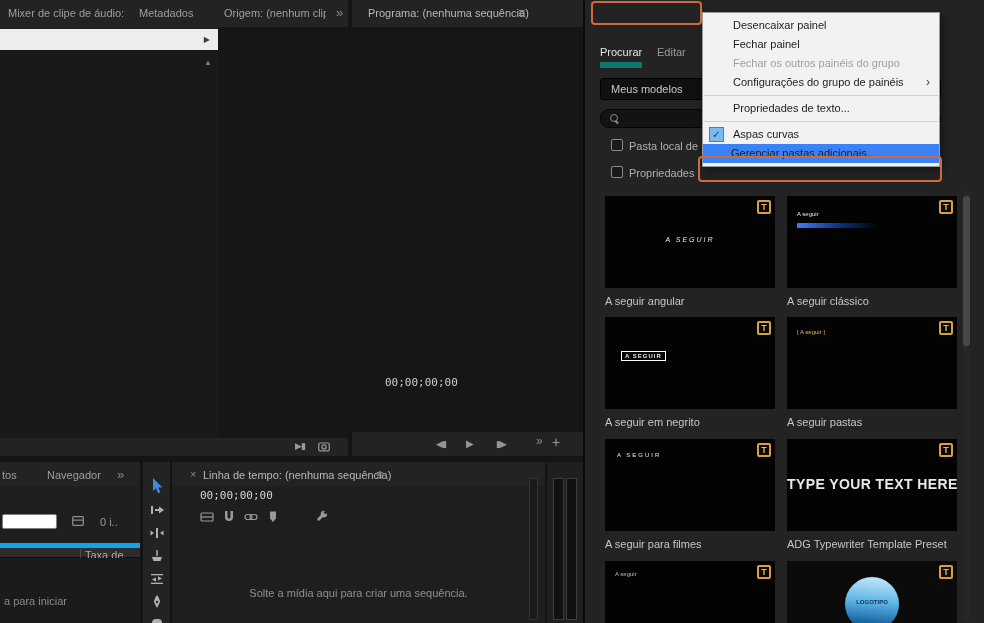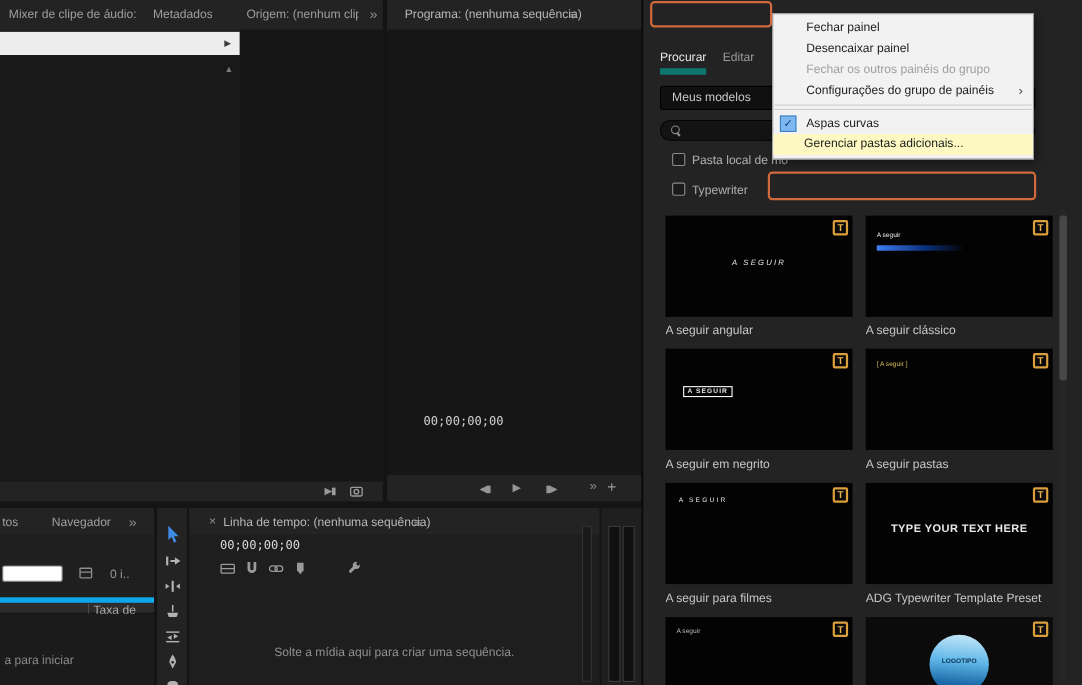--- a/index.html
+++ b/index.html
@@ -292,8 +292,8 @@
   </div>
 
   <div id="context-menu">
+    <div class="mi">Desencaixar painel</div>
     <div class="mi">Fechar painel</div>
-    <div class="mi">Desencaixar painel</div>
     <div class="mi disabled">Fechar os outros painéis do grupo</div>
     <div class="mi">
       <span>Configurações do grupo de painéis</span>

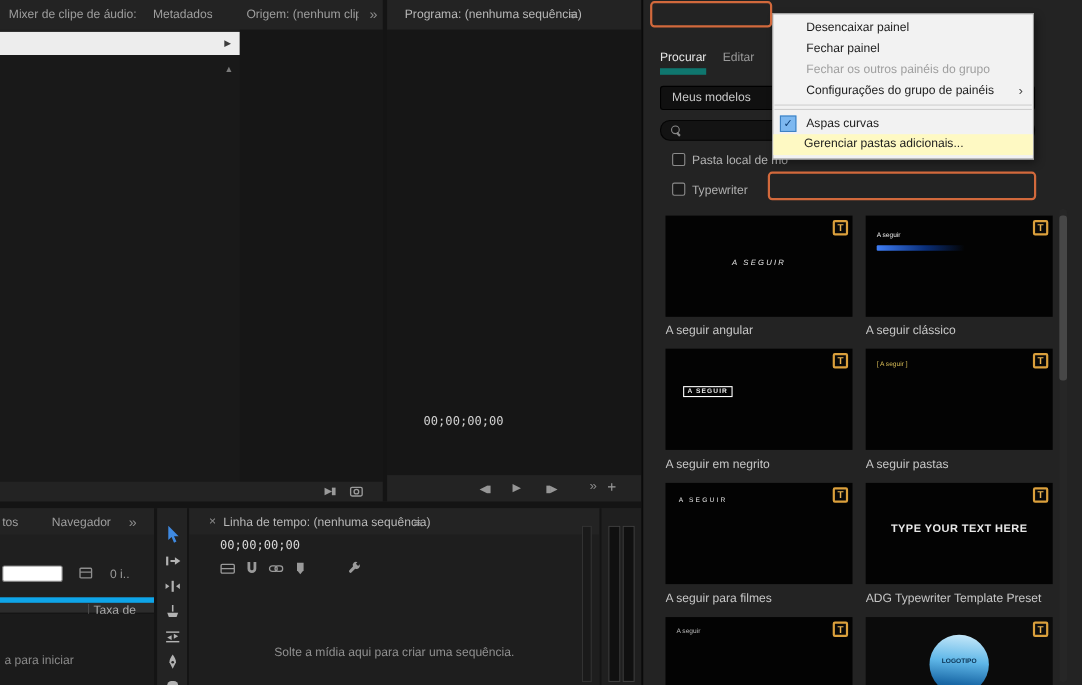--- a/index.html
+++ b/index.html
@@ -300,6 +300,7 @@
       <span class="sub-arrow">›</span>
     </div>
     <div class="msep"></div>
+    <div class="mi">Propriedades de texto...</div>
     <div class="msep"></div>
     <div class="mi">
       <span class="check">✓</span>

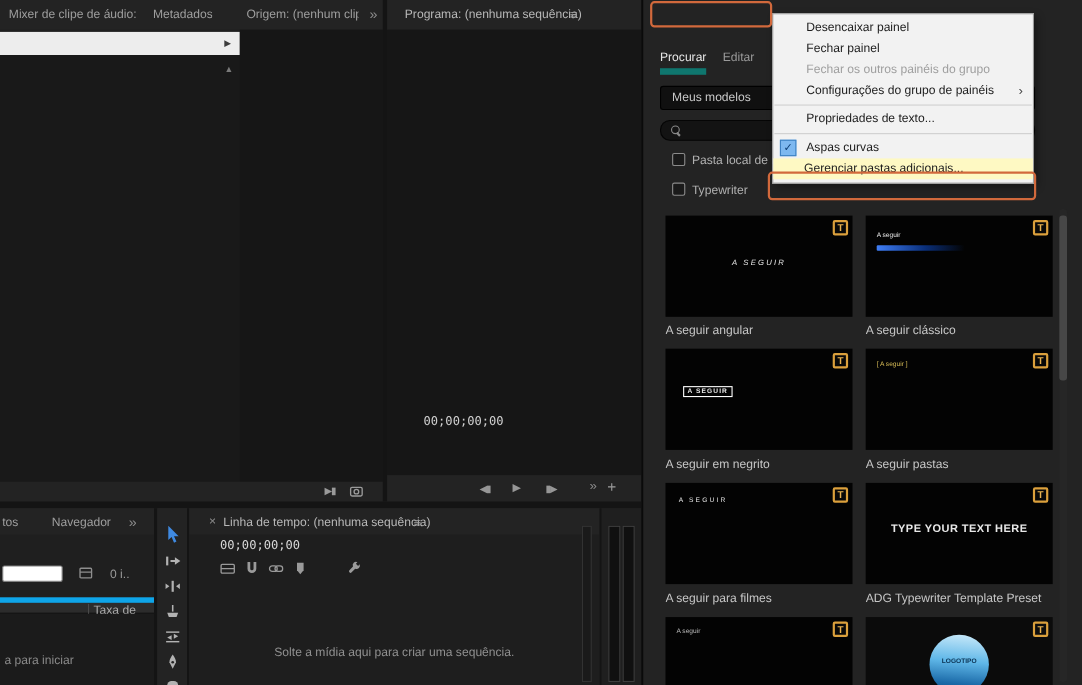--- a/index.html
+++ b/index.html
@@ -46,7 +46,7 @@
     box-shadow:3px 3px 8px rgba(0,0,0,.45);padding:3px 0;z-index:50;color:#1c1c1c;}
   .mi{position:relative;height:19px;line-height:19px;padding-left:30px;white-space:nowrap;}
   .mi.disabled{color:#9f9f9f;}
-  .mi.highlighted{background:#fef9c3;padding-left:28px;}
+  .mi.highlighted{background:#3b82f6;padding-left:28px;}
   .sub-arrow{position:absolute;right:9px;top:0;color:#444;font-size:12px;}
   .check{position:absolute;left:6px;top:2px;width:15px;height:15px;background:#7db8f0;border:1px solid #3e82c4;
     color:#0c3c72;font-size:10px;line-height:13px;text-align:center;}

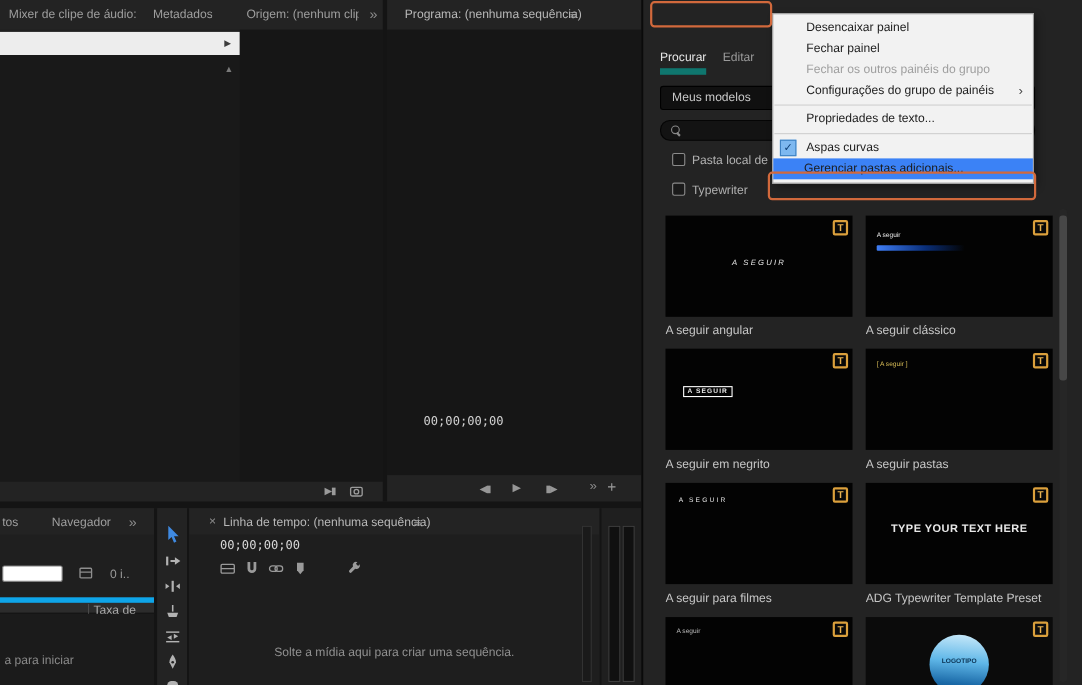--- a/index.html
+++ b/index.html
@@ -226,7 +226,7 @@
     <span class="cb" style="left:26px;top:139px;"></span>
     <span class="ab" style="left:44px;top:140px;color:#b0b0b0;">Pasta local de mo</span>
     <span class="cb" style="left:26px;top:166px;"></span>
-    <span class="ab" style="left:44px;top:167px;color:#b0b0b0;">Typewriter</span>
+    <span class="ab" style="left:44px;top:167px;color:#b0b0b0;">Propriedades</span>
 
     <div class="card" style="left:20px;top:196px;">
       <div class="thumb">

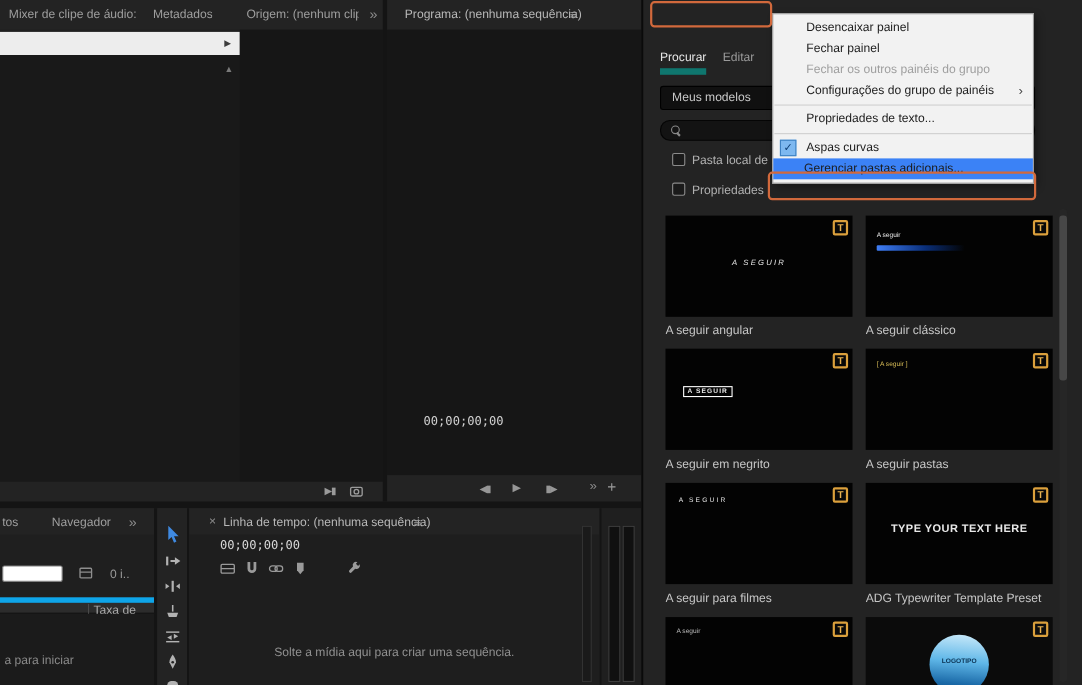--- a/index.html
+++ b/index.html
@@ -36,7 +36,7 @@
   .tt3{left:16px;top:34px;font-size:6px;font-weight:bold;border:1px solid #fff;padding:1px 3px;letter-spacing:1px;}
   .tt4{left:10px;top:12px;font-size:6px;color:#d9bd57;}
   .tt5{left:12px;top:13px;font-size:6px;letter-spacing:2px;}
-  .tt6{left:0;right:0;top:37px;text-align:center;font-size:10px;font-weight:bold;letter-spacing:.4px;}
+  .tt6{left:0;right:0;top:37px;text-align:center;font-size:14px;font-weight:bold;letter-spacing:.4px;}
   .tt7{left:10px;top:10px;font-size:6px;color:#bbbbbb;}
   .t8 .logo-circle{position:absolute;left:58px;top:16px;width:54px;height:54px;border-radius:50%;
     background:linear-gradient(185deg,#cdebfa 0%,#5fb7e8 45%,#1b6aa8 80%,#0d4a80 100%);}

